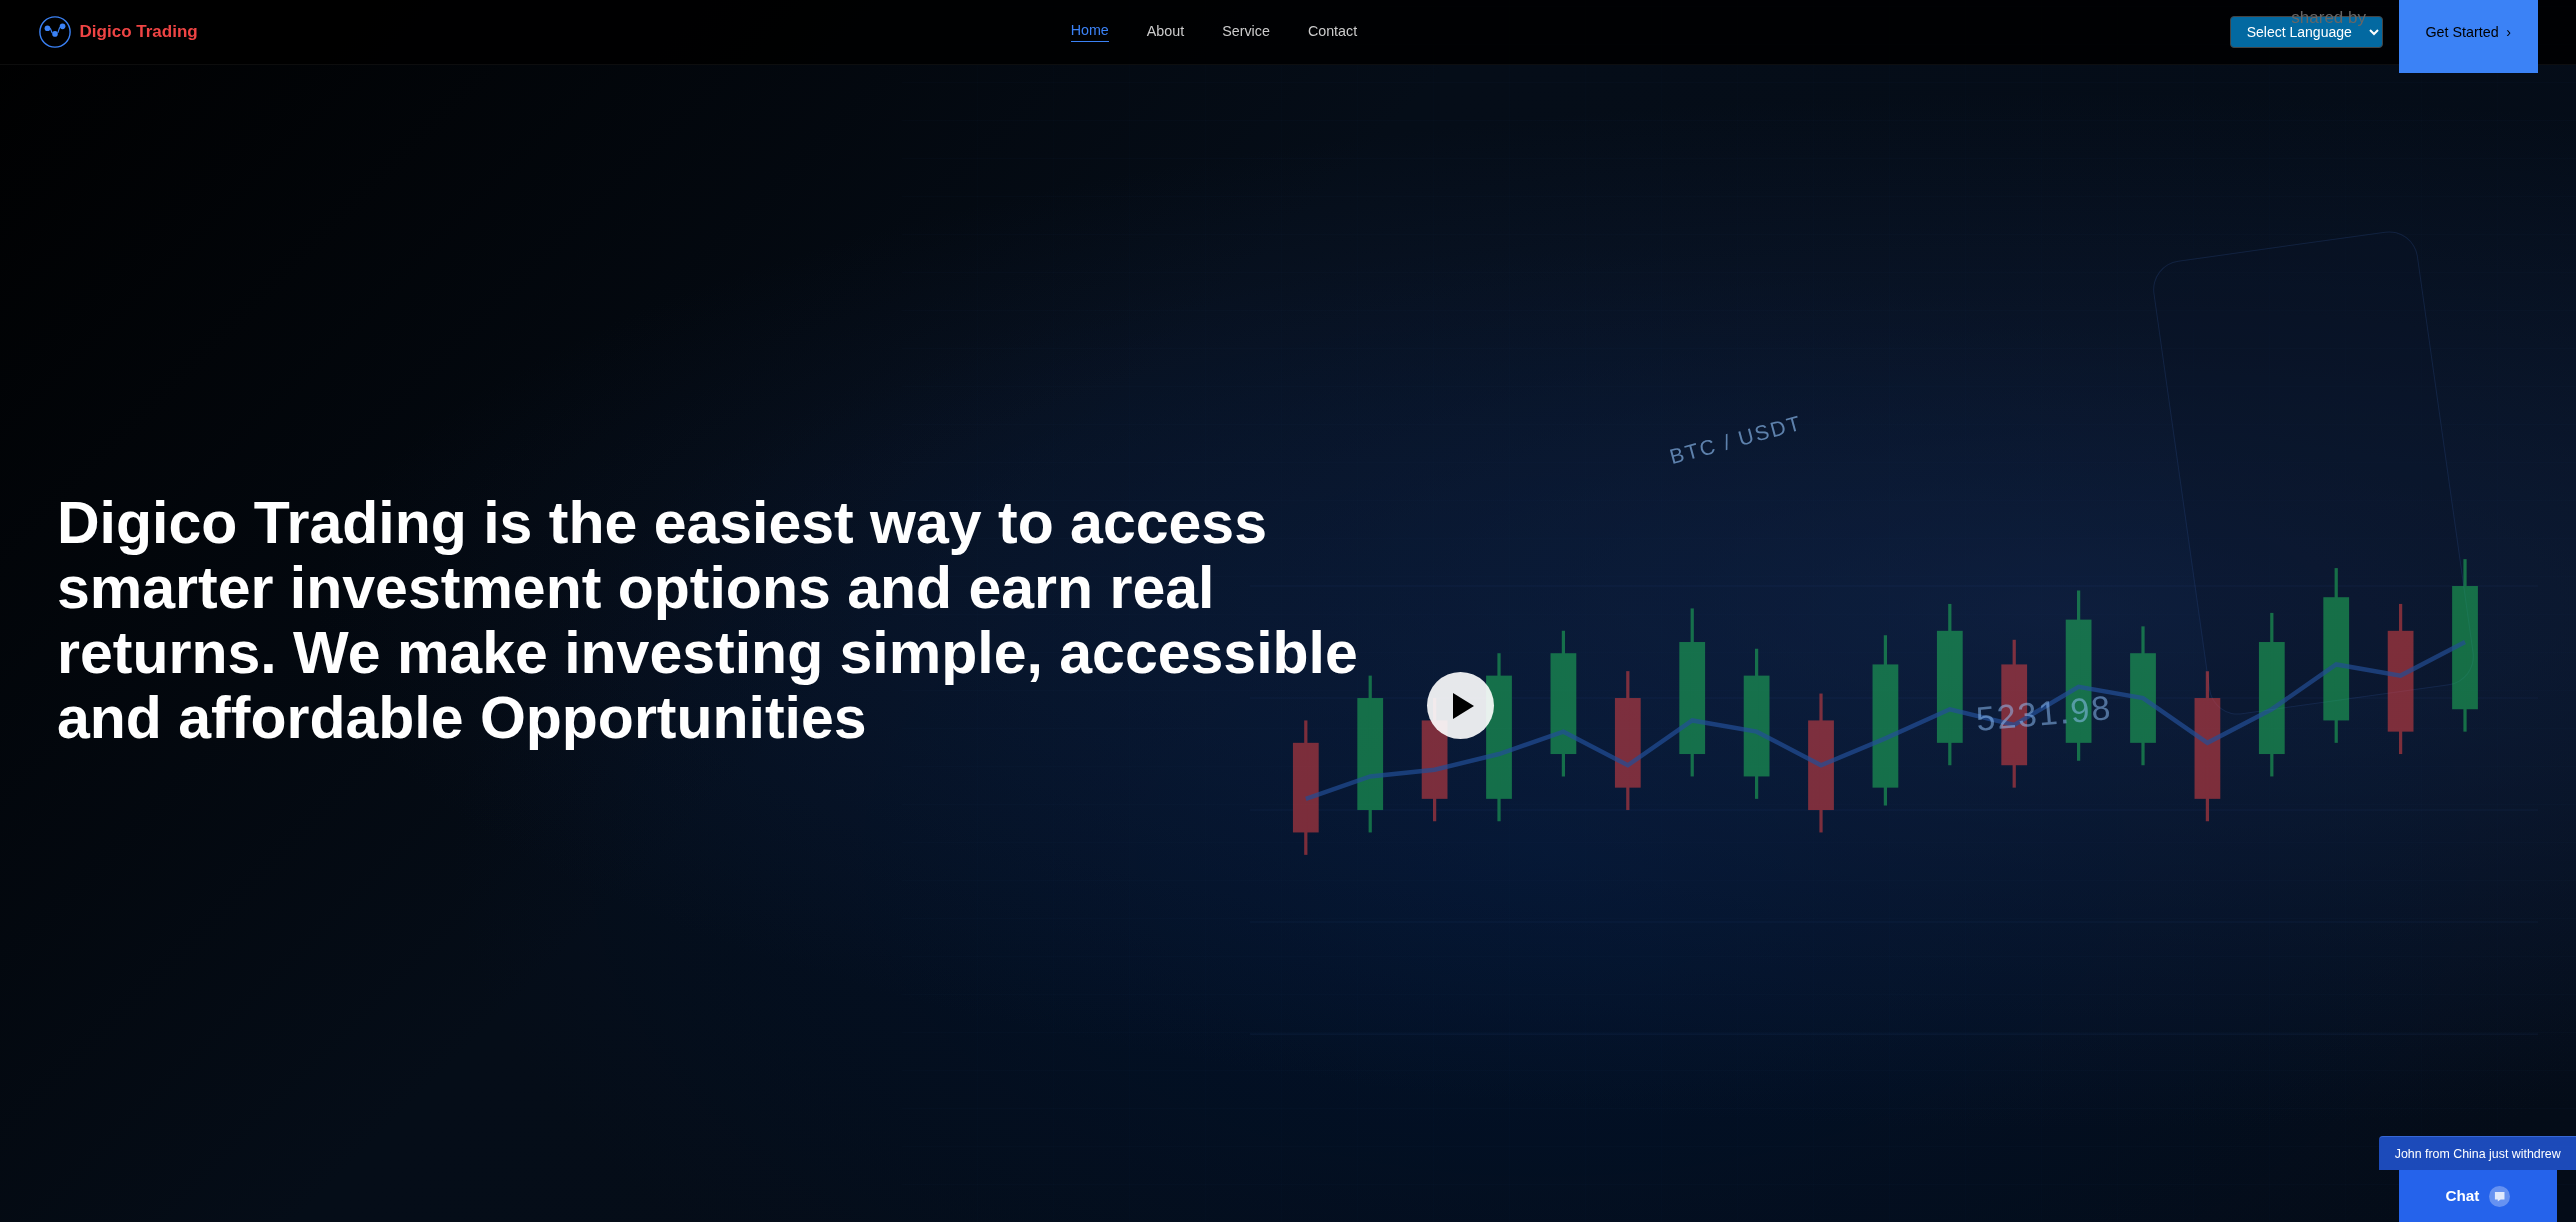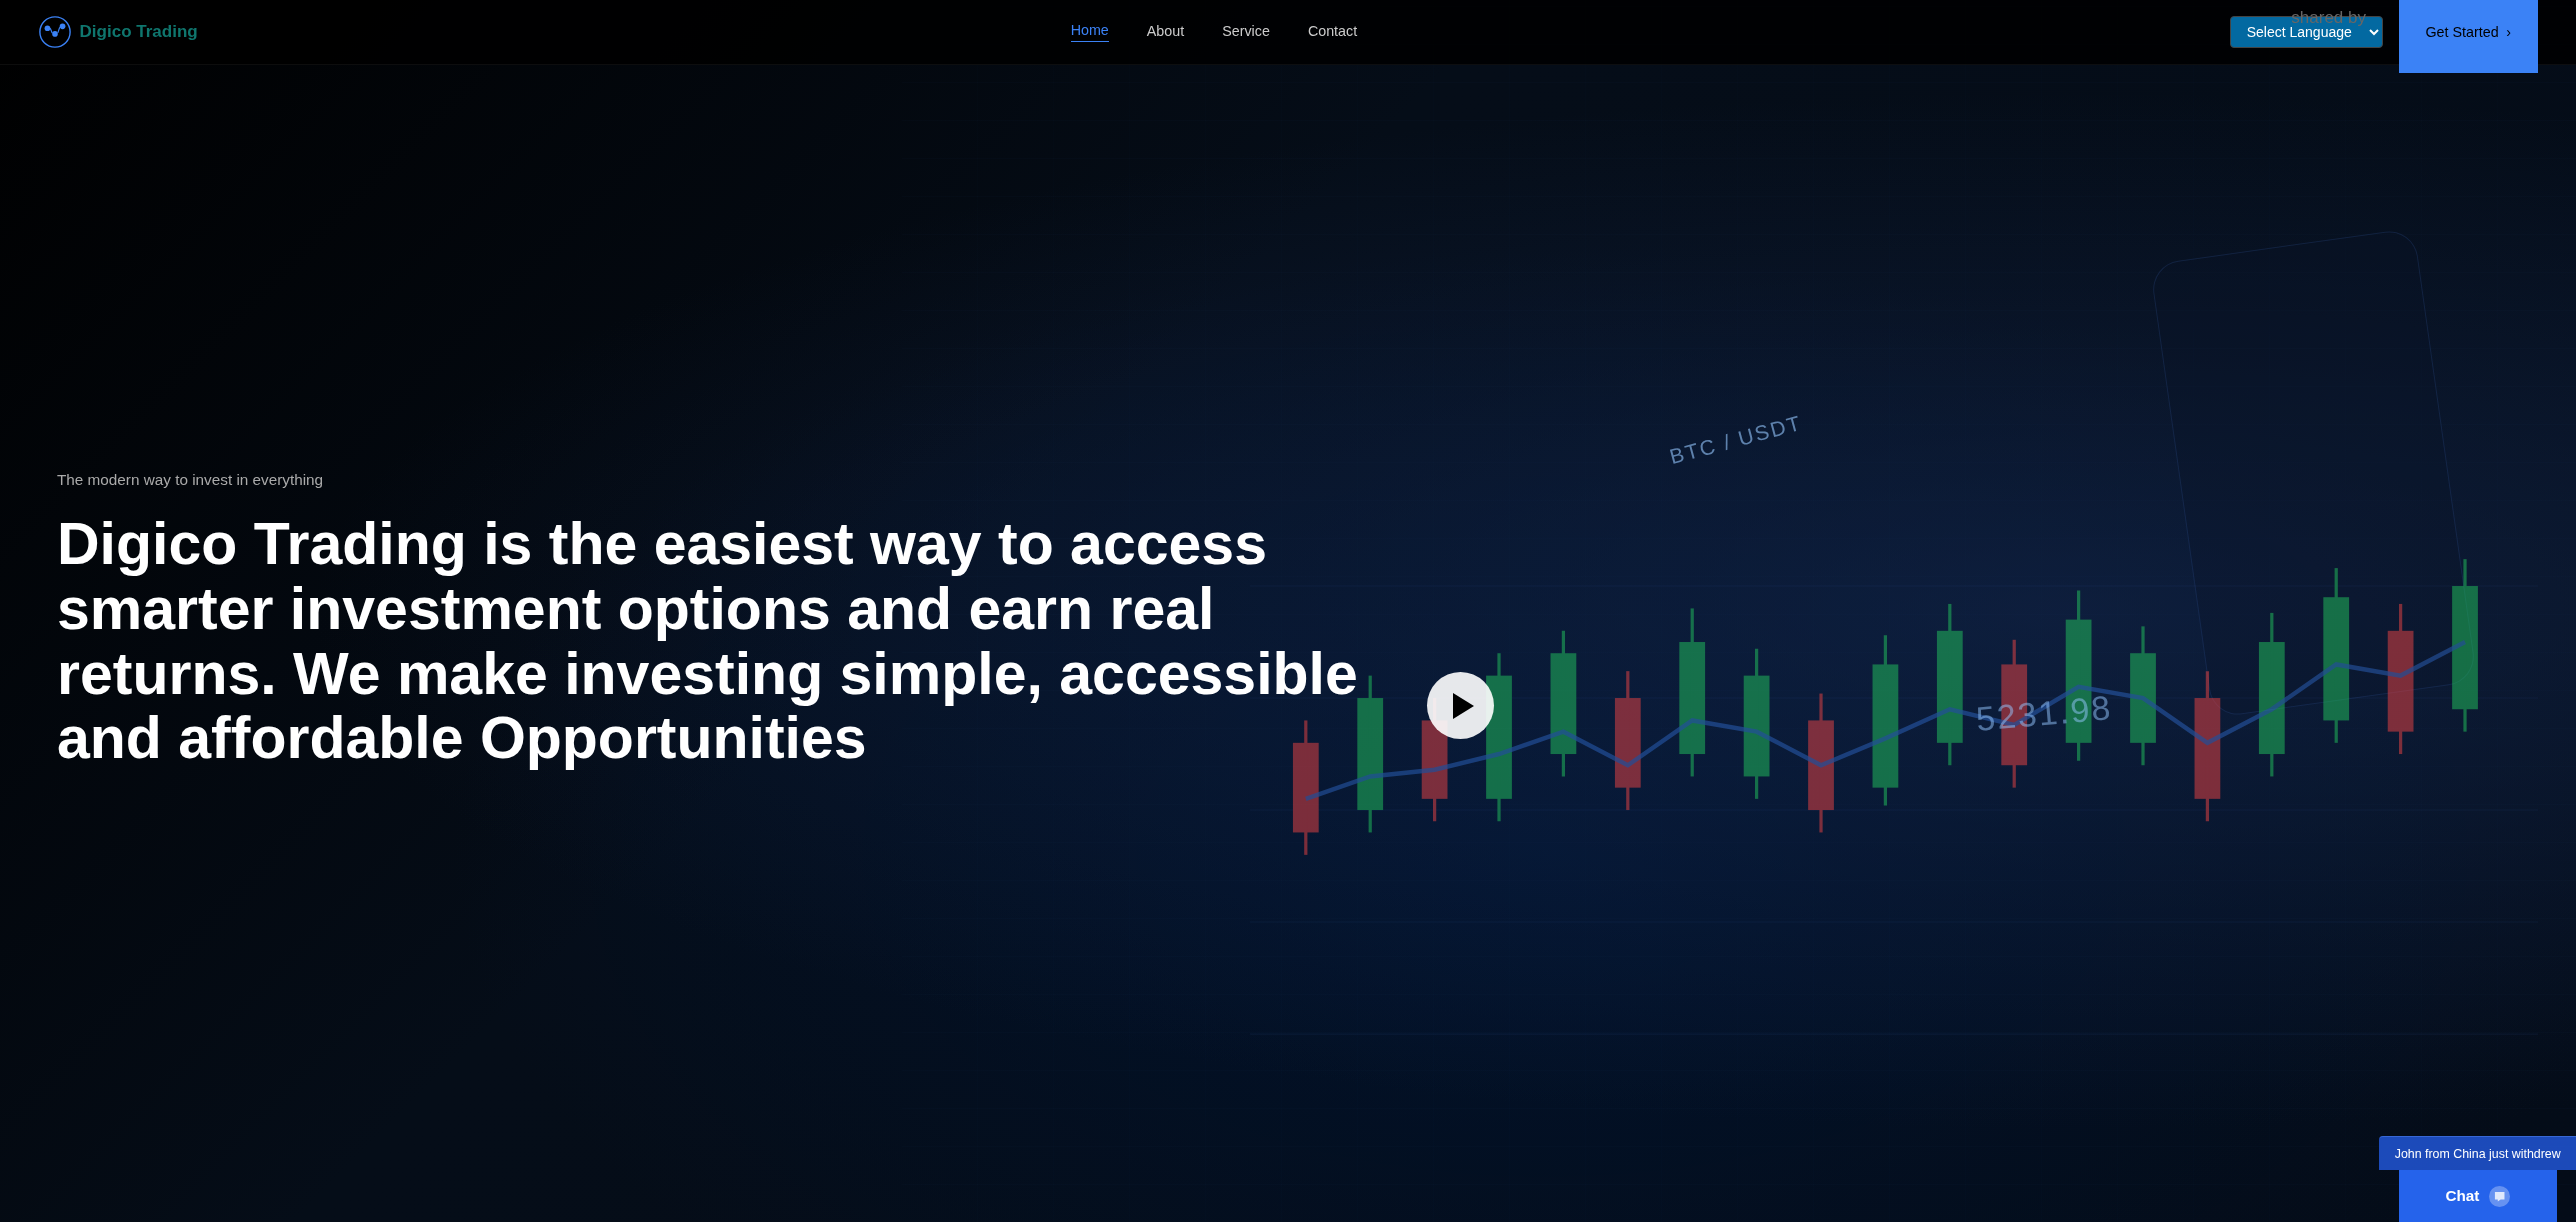--- a/index.html
+++ b/index.html
@@ -40,7 +40,7 @@
     }
 
     .logo-text {
-      color: #0f766e;
+      color: #ef4444;
       font-size: 17px;
       font-weight: 600;
     }

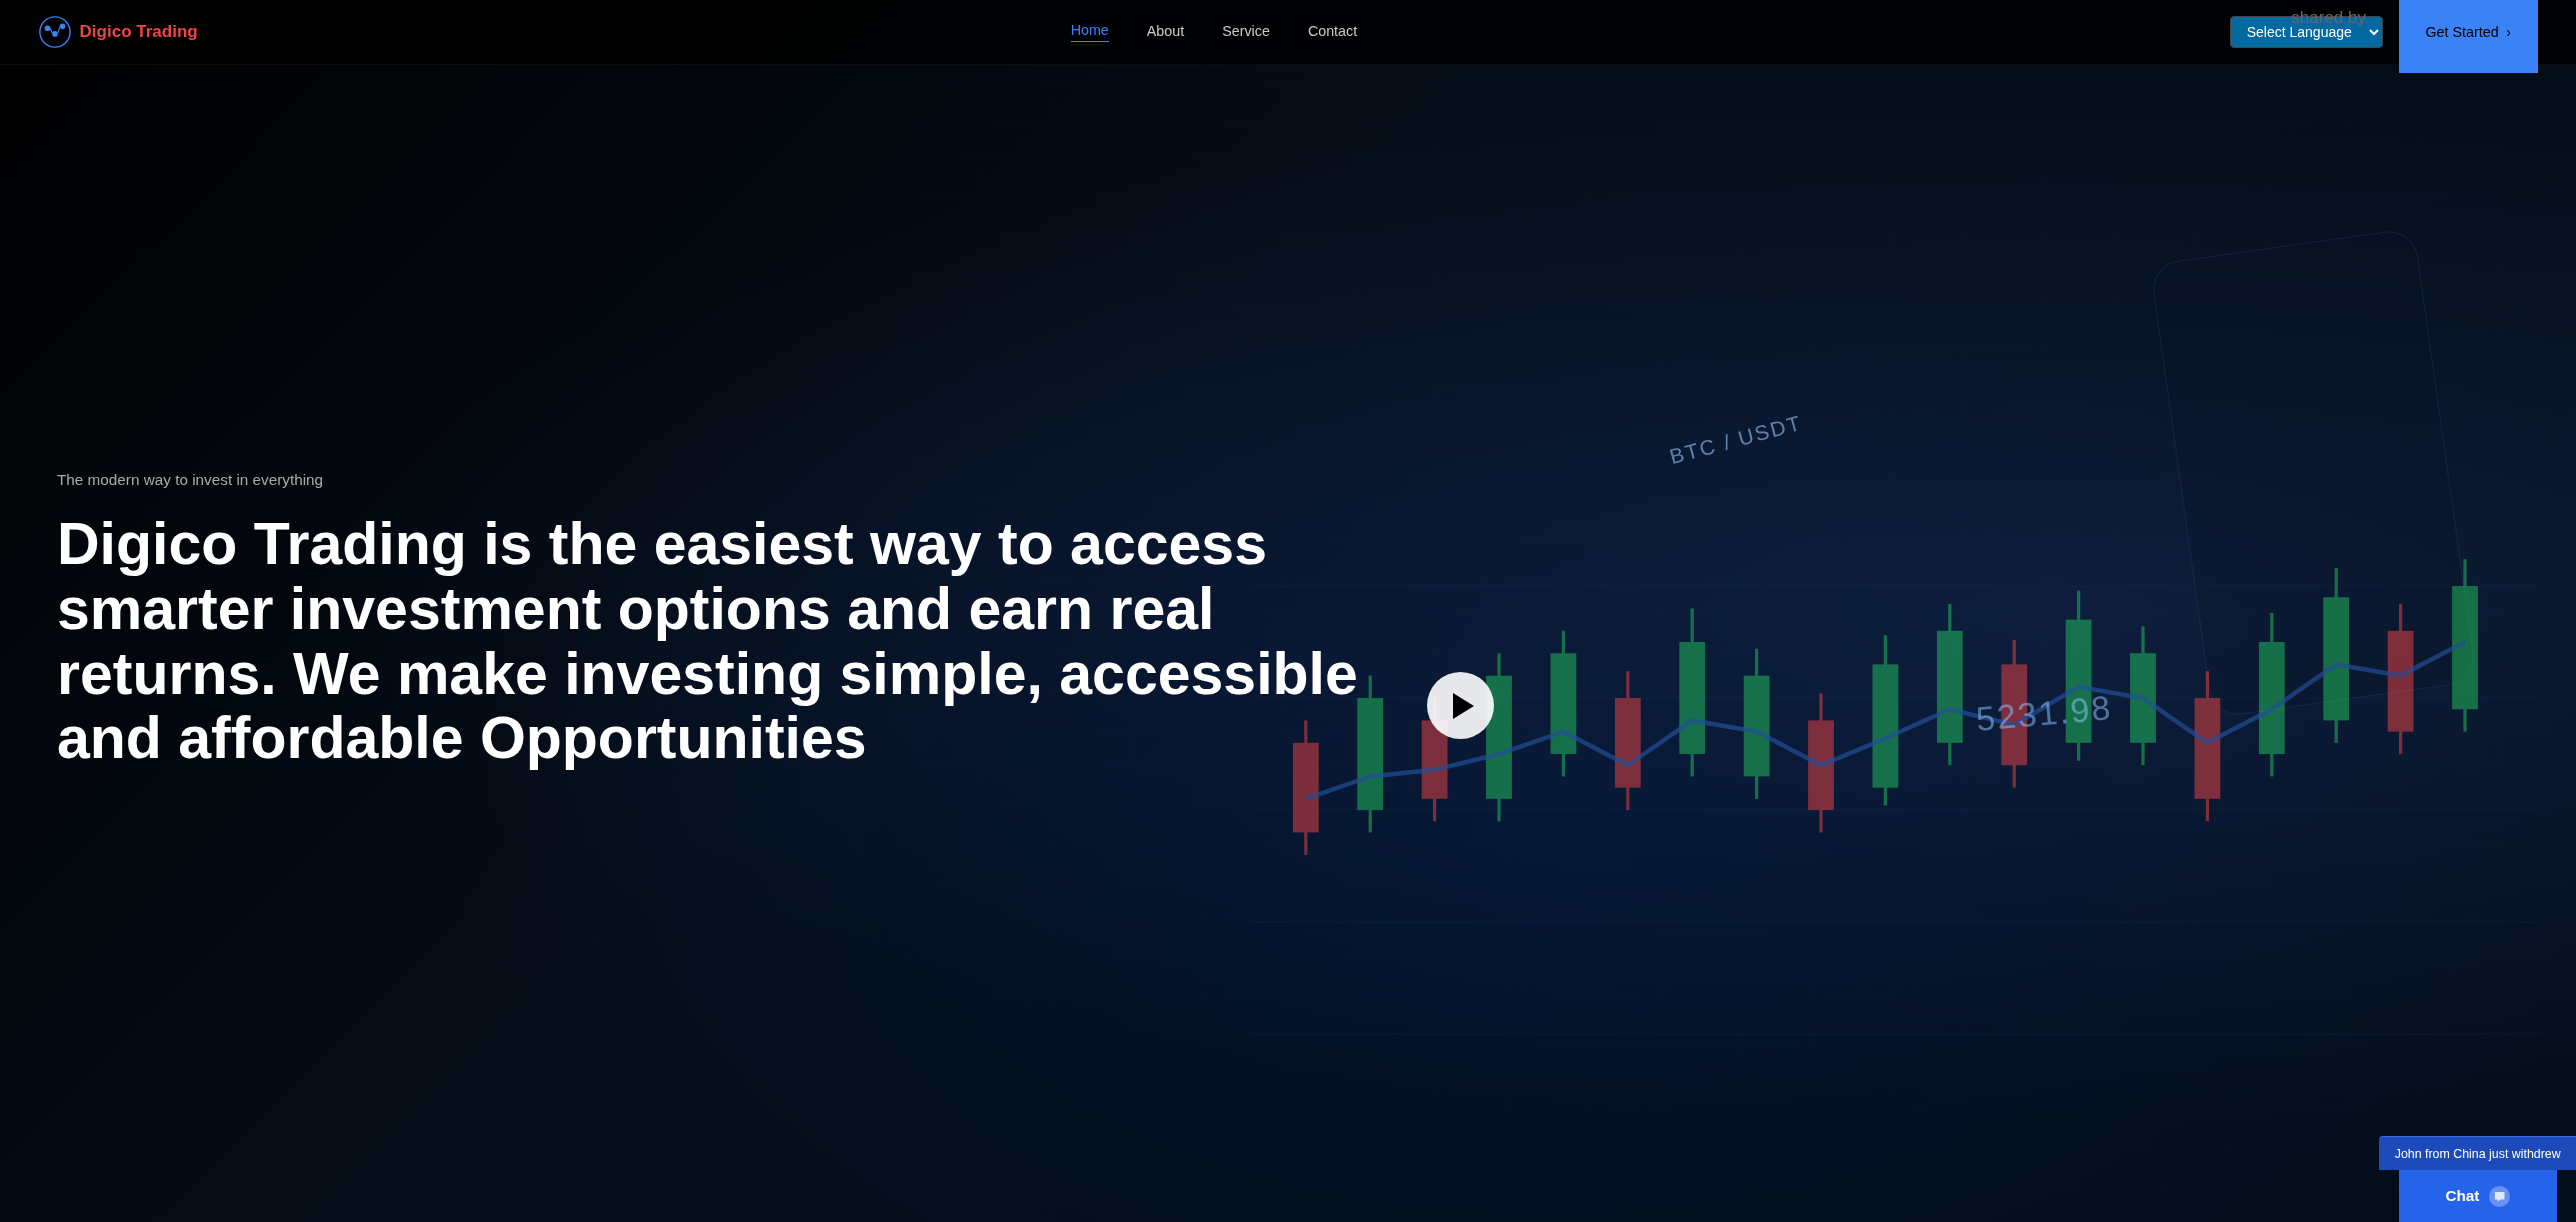--- a/index.html
+++ b/index.html
@@ -422,7 +422,6 @@
   </div>
 
   <div class="hero-content">
-    <p class="hero-subtitle">The modern way to invest in everything</p>
     <h1 class="hero-title">Digico Trading is the easiest way to access smarter investment options and earn real returns. We make investing simple, accessible and affordable Opportunities</h1>
   </div>
 

